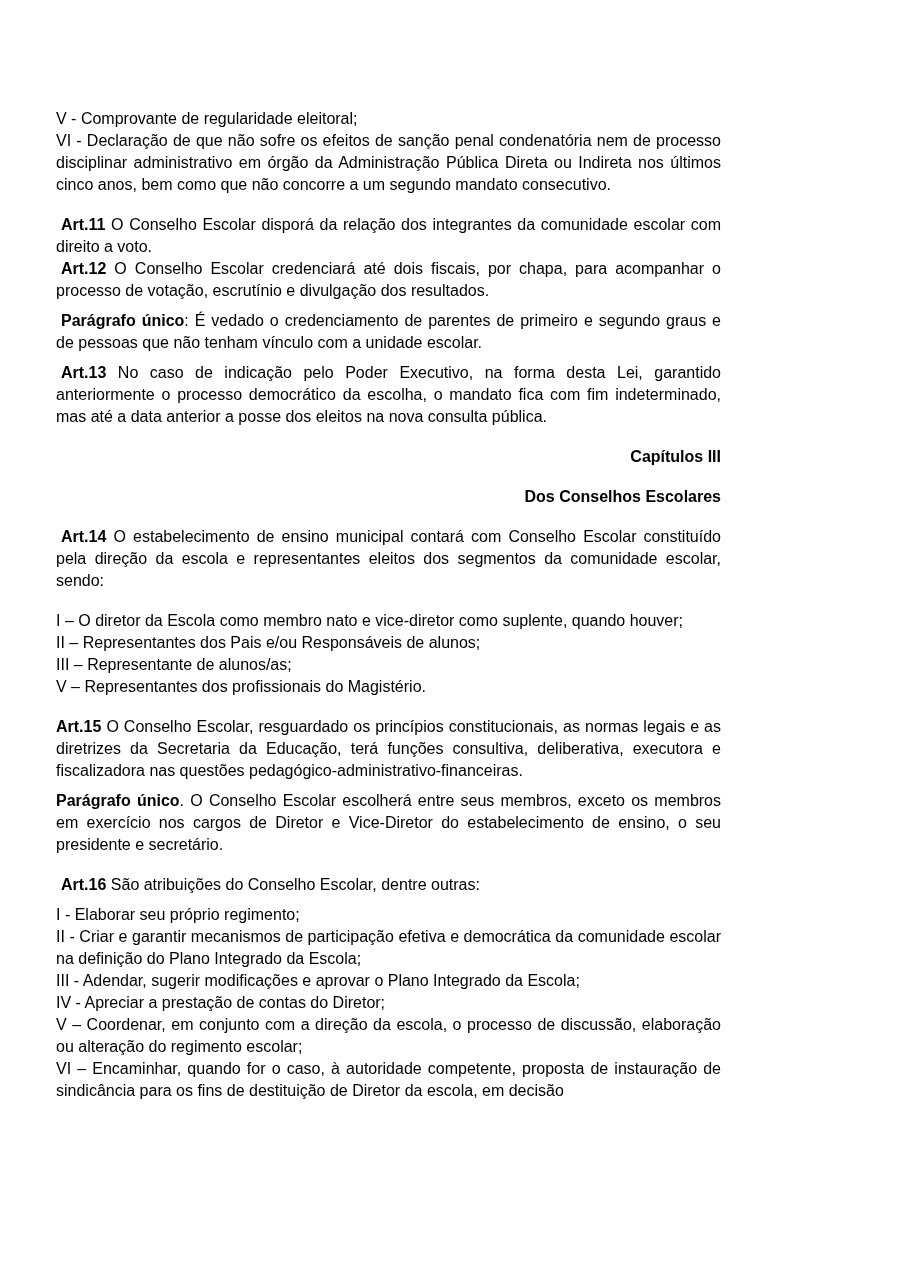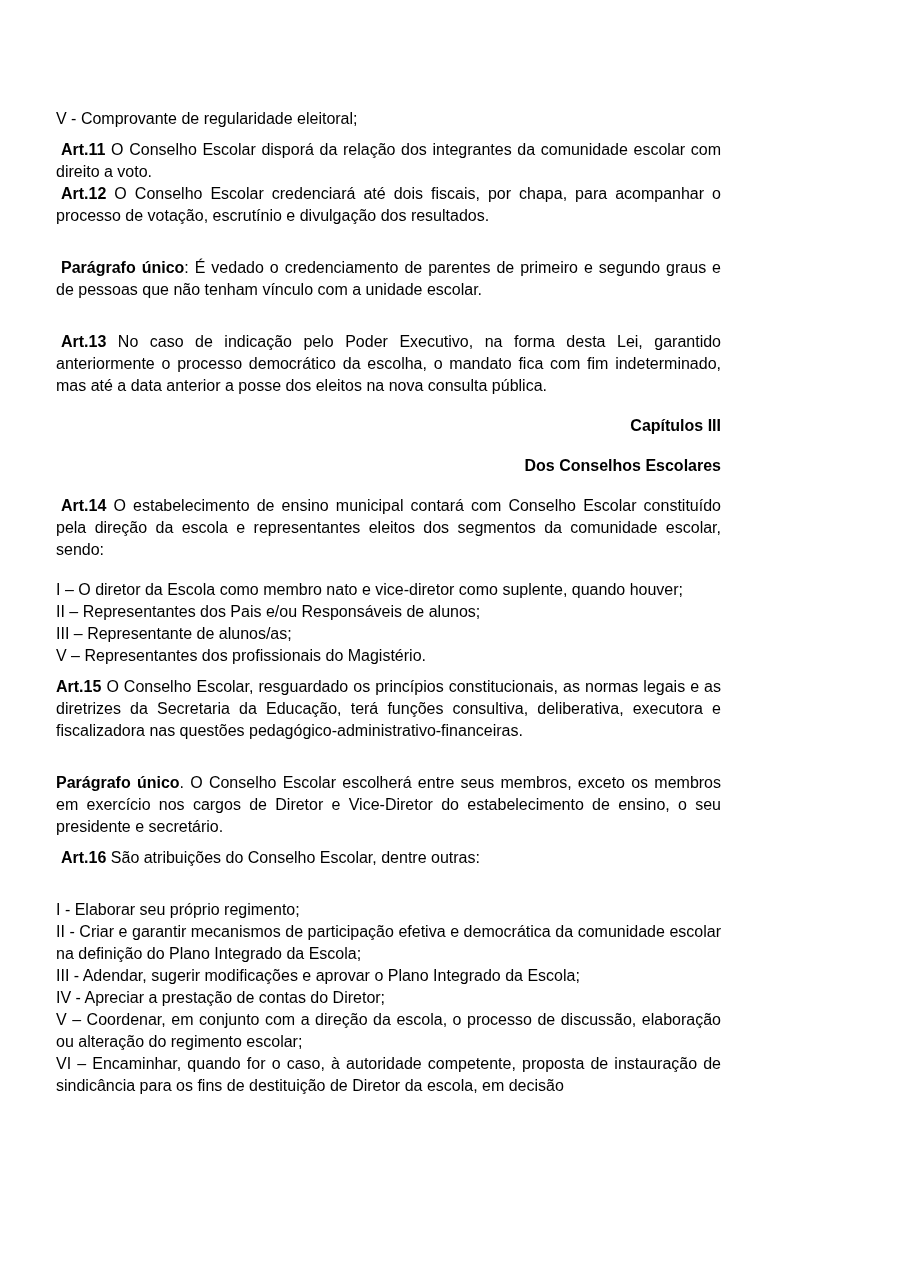--- a/index.html
+++ b/index.html
@@ -36,6 +36,7 @@
 <div class="page">
 
   <p>V - Comprovante de regularidade eleitoral;</p>
+  <p>VI - Declaração de que não sofre os efeitos de sanção penal condenatória nem de processo disciplinar administrativo em órgão da Administração Pública Direta ou Indireta nos últimos cinco anos, bem como que não concorre a um segundo mandato consecutivo.</p>
 
   <p class="gs ind"><b class="lead">Art.11</b><span> O Conselho Escolar disporá da relação dos integrantes da comunidade escolar com direito a voto.</span></p>
 

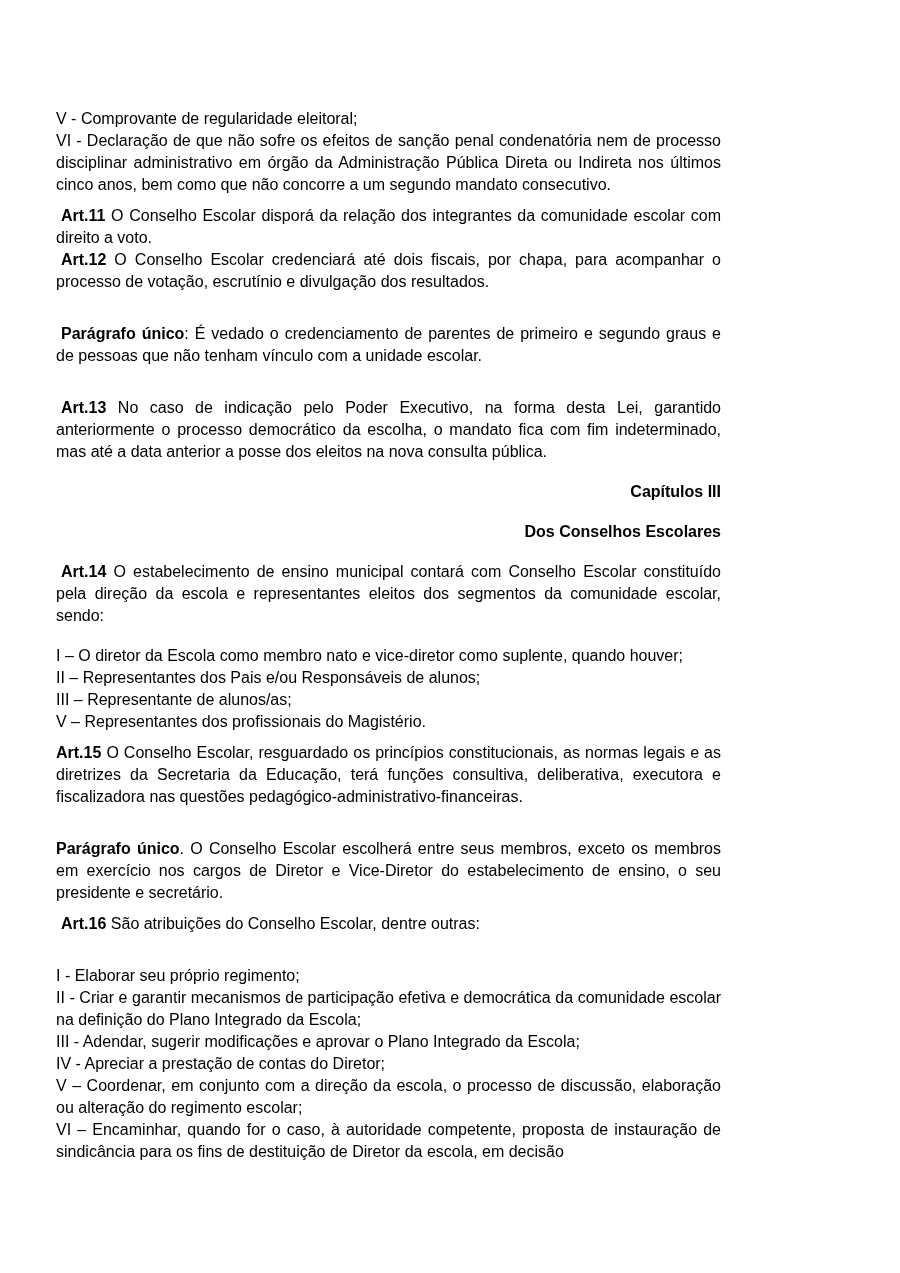--- a/index.html
+++ b/index.html
@@ -26,7 +26,7 @@
   .ind { text-indent: 5px; }
   .center { text-align: right; }
   .bold { font-weight: bold; }
-  .gs { margin-top: 9px; }   
+  .gs { margin-top: 18px; }   
   .gm { margin-top: 30px; }  
   .gl { margin-top: 18px; }  
 </style>

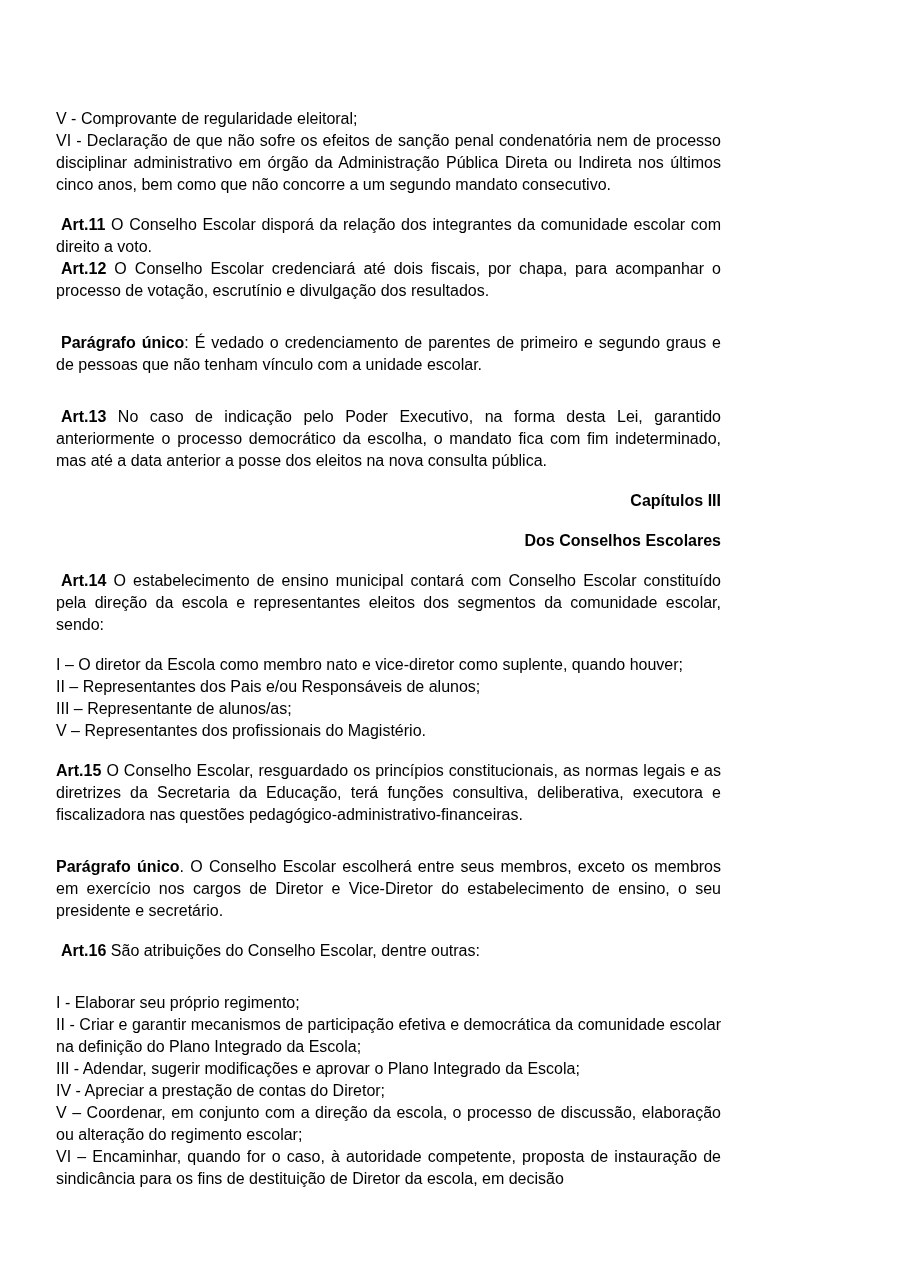--- a/index.html
+++ b/index.html
@@ -27,7 +27,7 @@
   .center { text-align: right; }
   .bold { font-weight: bold; }
   .gs { margin-top: 18px; }   
-  .gm { margin-top: 30px; }  
+  .gm { margin-top: 8px; }  
   .gl { margin-top: 18px; }  
 </style>
 </head>

